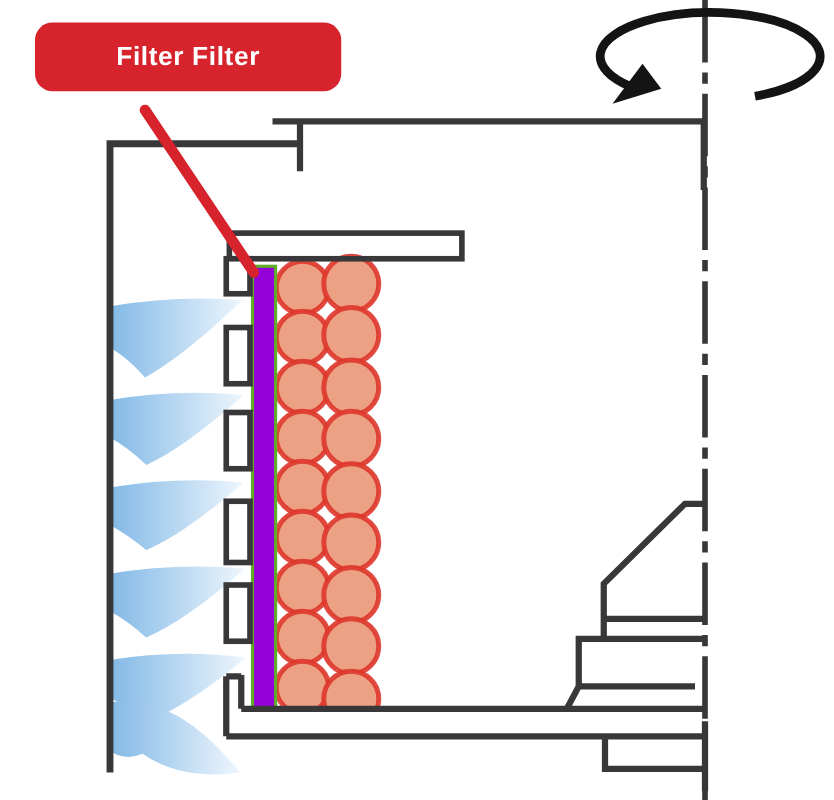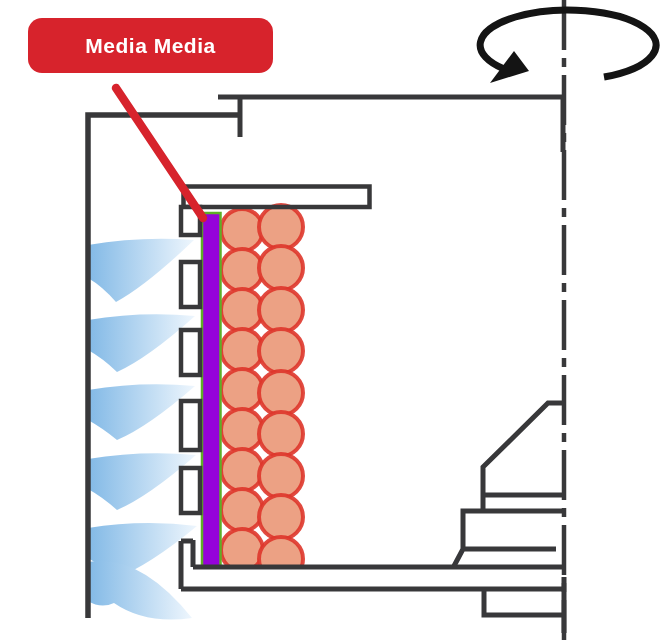--- a/index.html
+++ b/index.html
@@ -113,7 +113,7 @@
   </svg>
 
   <div class="callout">
-    <span>Media Media</span>
+    <span>Filter Filter</span>
   </div>
 </div>
 

